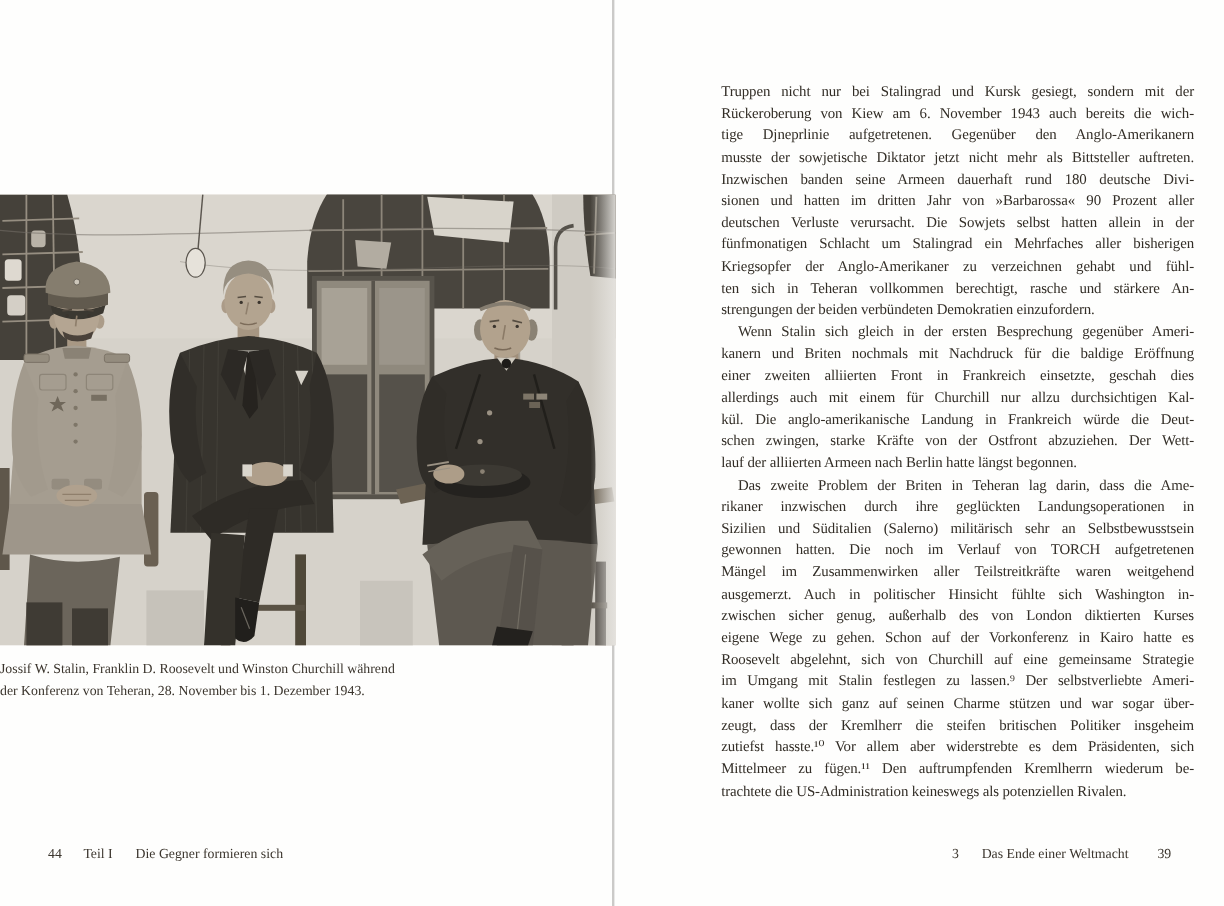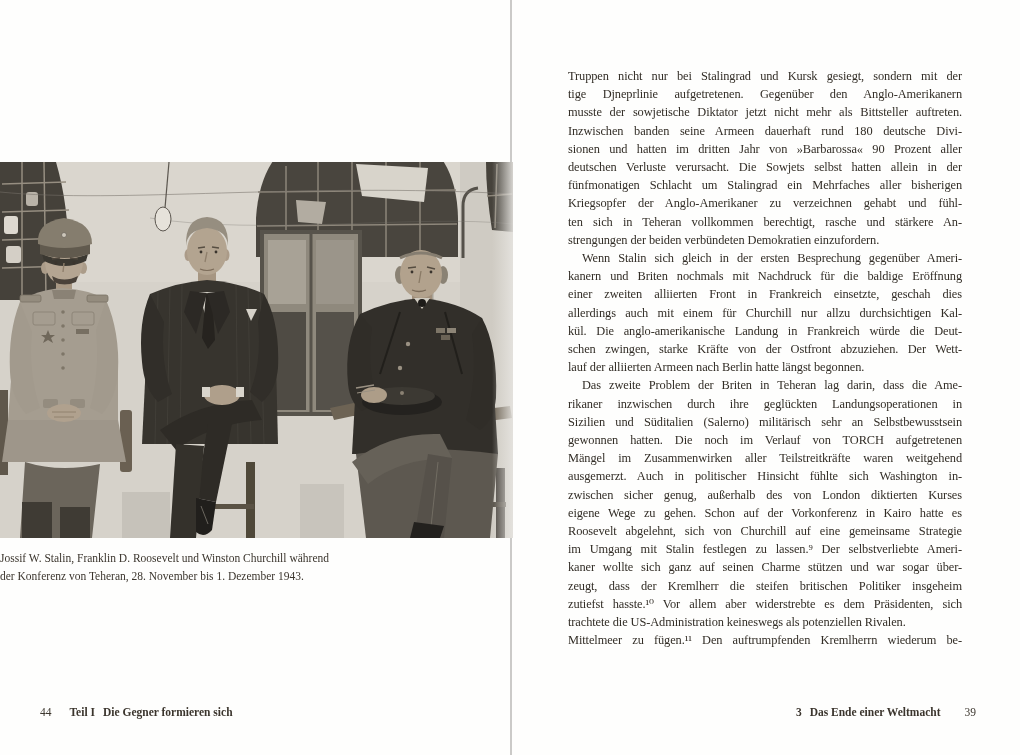--- a/index.html
+++ b/index.html
@@ -25,7 +25,7 @@
 
   
   .body-text {
-    position:absolute; left:568px; top:67px; width:394px;
+    position:absolute; left:601px; top:67px; width:394px;
     font-size:12.4px; line-height:18.2px; letter-spacing:-0.1px; color:#322d26;
   }
   .para { margin:0; }

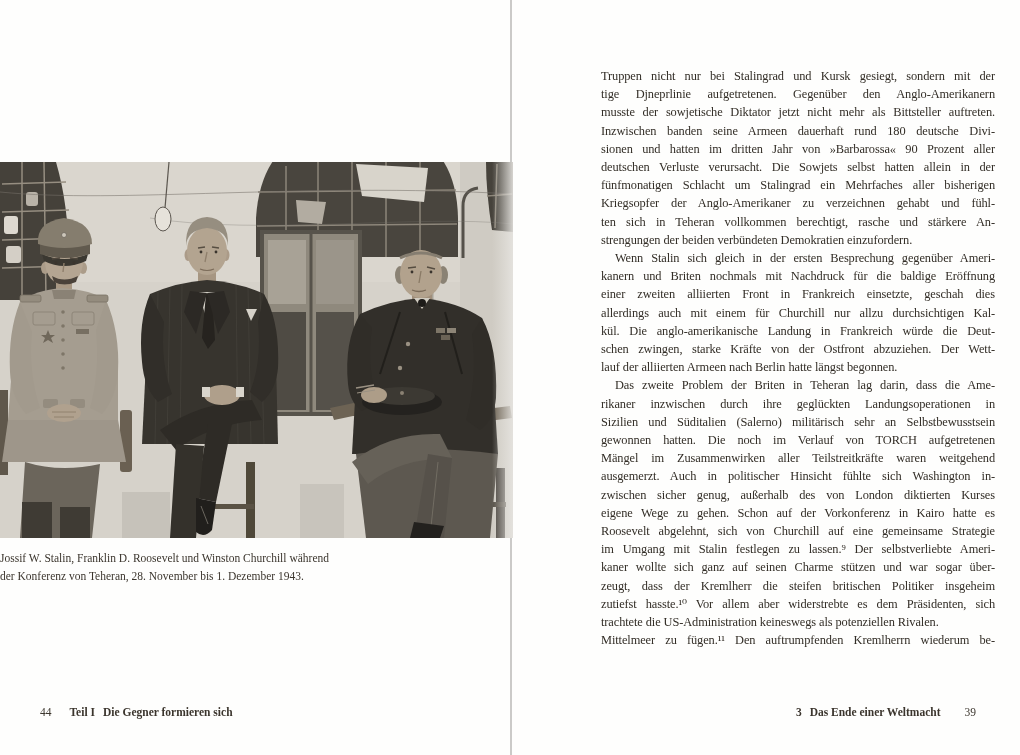--- a/index.html
+++ b/index.html
@@ -258,6 +258,7 @@
   <div class="body-text">
       <div class="para">
         <div class="line">Truppen nicht nur bei Stalingrad und Kursk gesiegt, sondern mit der</div>
+        <div class="line">Rückeroberung von Kiew am 6. November 1943 auch bereits die wich-</div>
         <div class="line">tige Djneprlinie aufgetretenen. Gegenüber den Anglo-Amerikanern</div>
         <div class="line">musste der sowjetische Diktator jetzt nicht mehr als Bittsteller auftreten.</div>
         <div class="line">Inzwischen banden seine Armeen dauerhaft rund 180 deutsche Divi-</div>

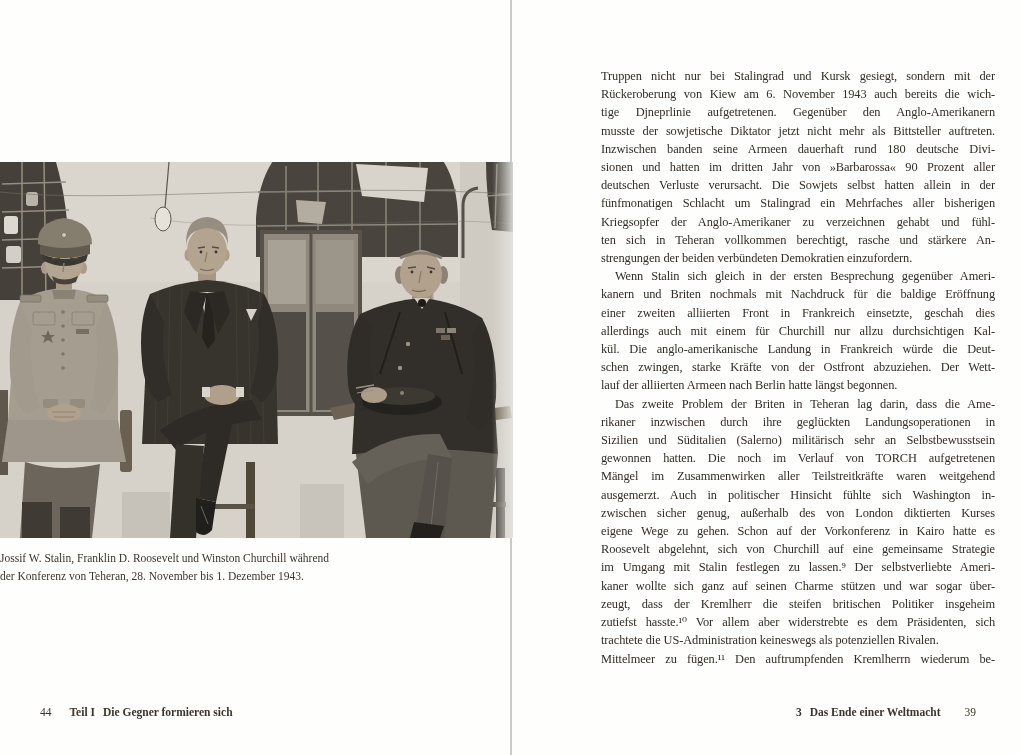--- a/index.html
+++ b/index.html
@@ -292,8 +292,8 @@
         <div class="line">kaner wollte sich ganz auf seinen Charme stützen und war sogar über-</div>
         <div class="line">zeugt, dass der Kremlherr die steifen britischen Politiker insgeheim</div>
         <div class="line">zutiefst hasste.¹⁰ Vor allem aber widerstrebte es dem Präsidenten, sich</div>
+        <div class="line">Mittelmeer zu fügen.¹¹ Den auftrumpfenden Kremlherrn wiederum be-</div>
         <div class="line last">trachtete die US-Administration keineswegs als potenziellen Rivalen.</div>
-        <div class="line">Mittelmeer zu fügen.¹¹ Den auftrumpfenden Kremlherrn wiederum be-</div>
       </div>
     </div>
 

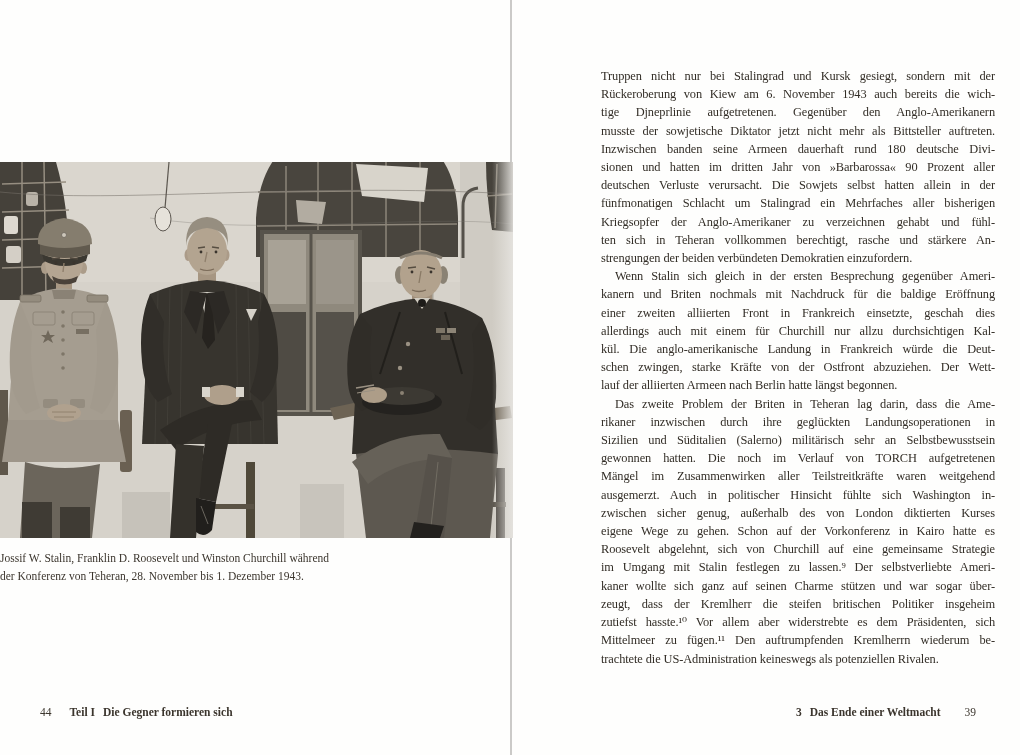--- a/index.html
+++ b/index.html
@@ -21,7 +21,7 @@
   .footer { position:absolute; top:706px; font-size:11.5px; color:#3b352d; display:flex; align-items:flex-start; }
   .footer-left  { left:40px; gap:18px; }
   .footer-right { right:44px; gap:24px; }
-  .footer .grp { display:flex; gap:8px;font-weight:bold; }
+  .footer .grp { display:flex; gap:19px; }
 
   
   .body-text {

